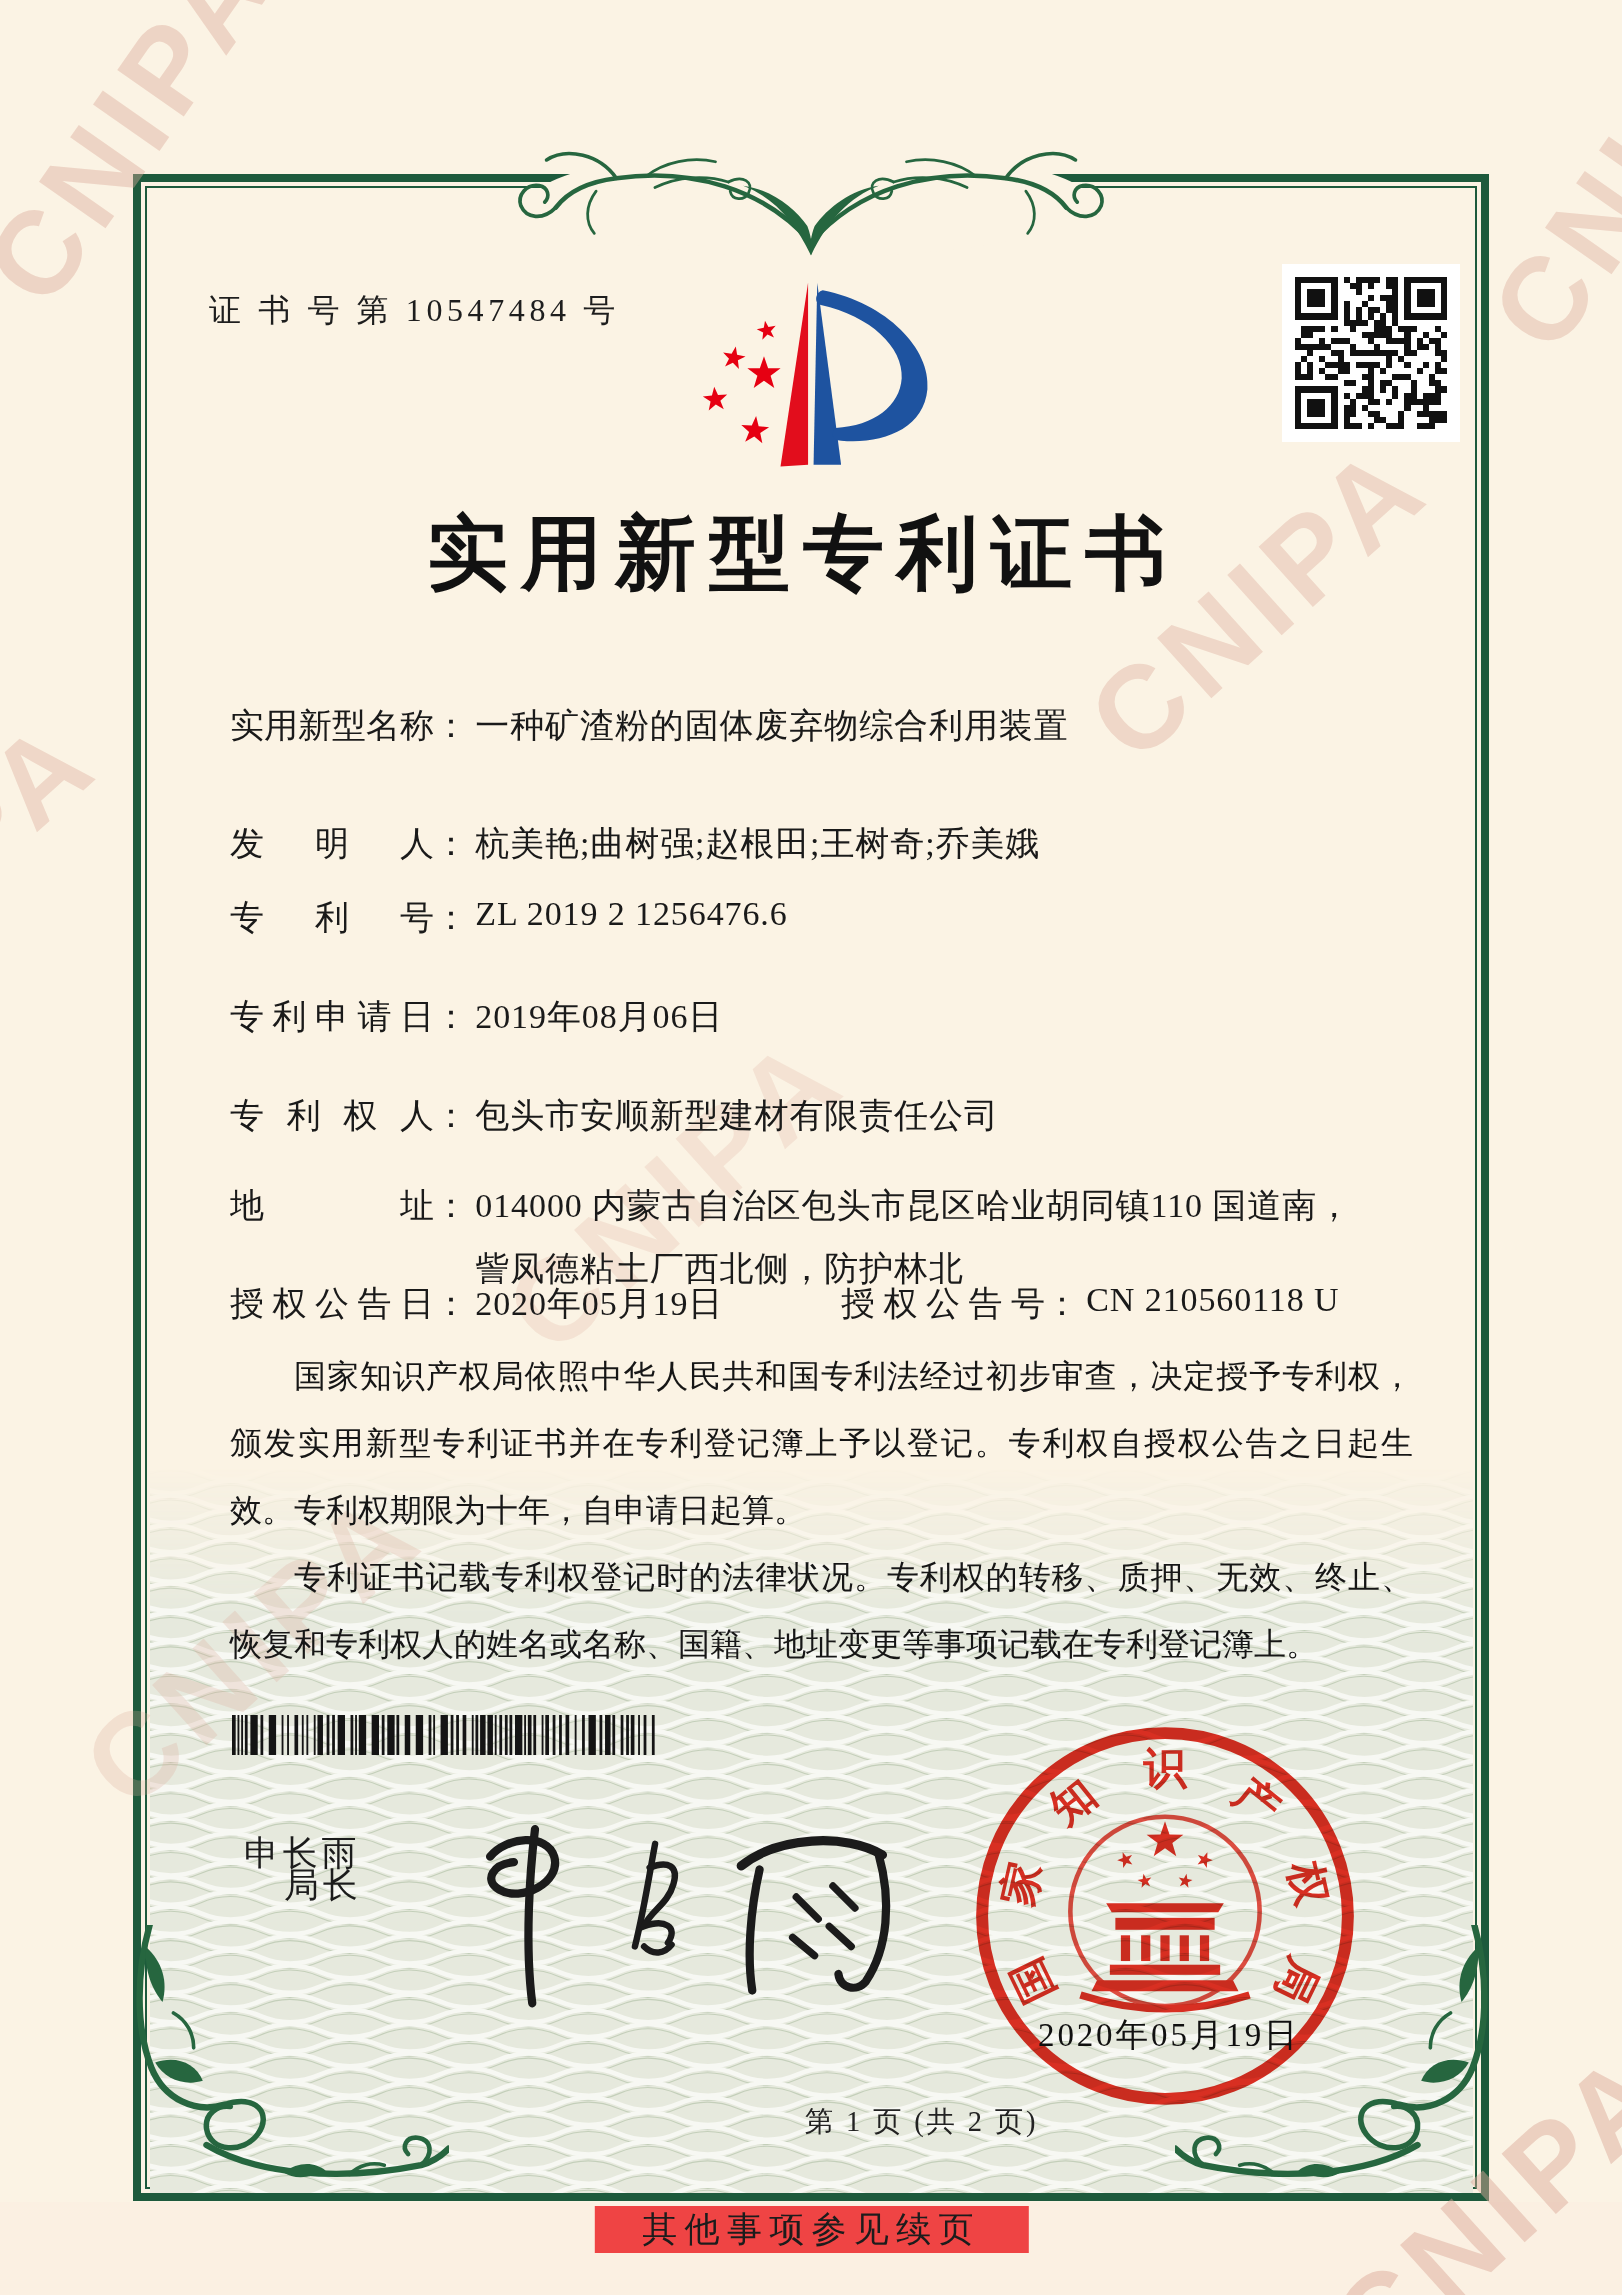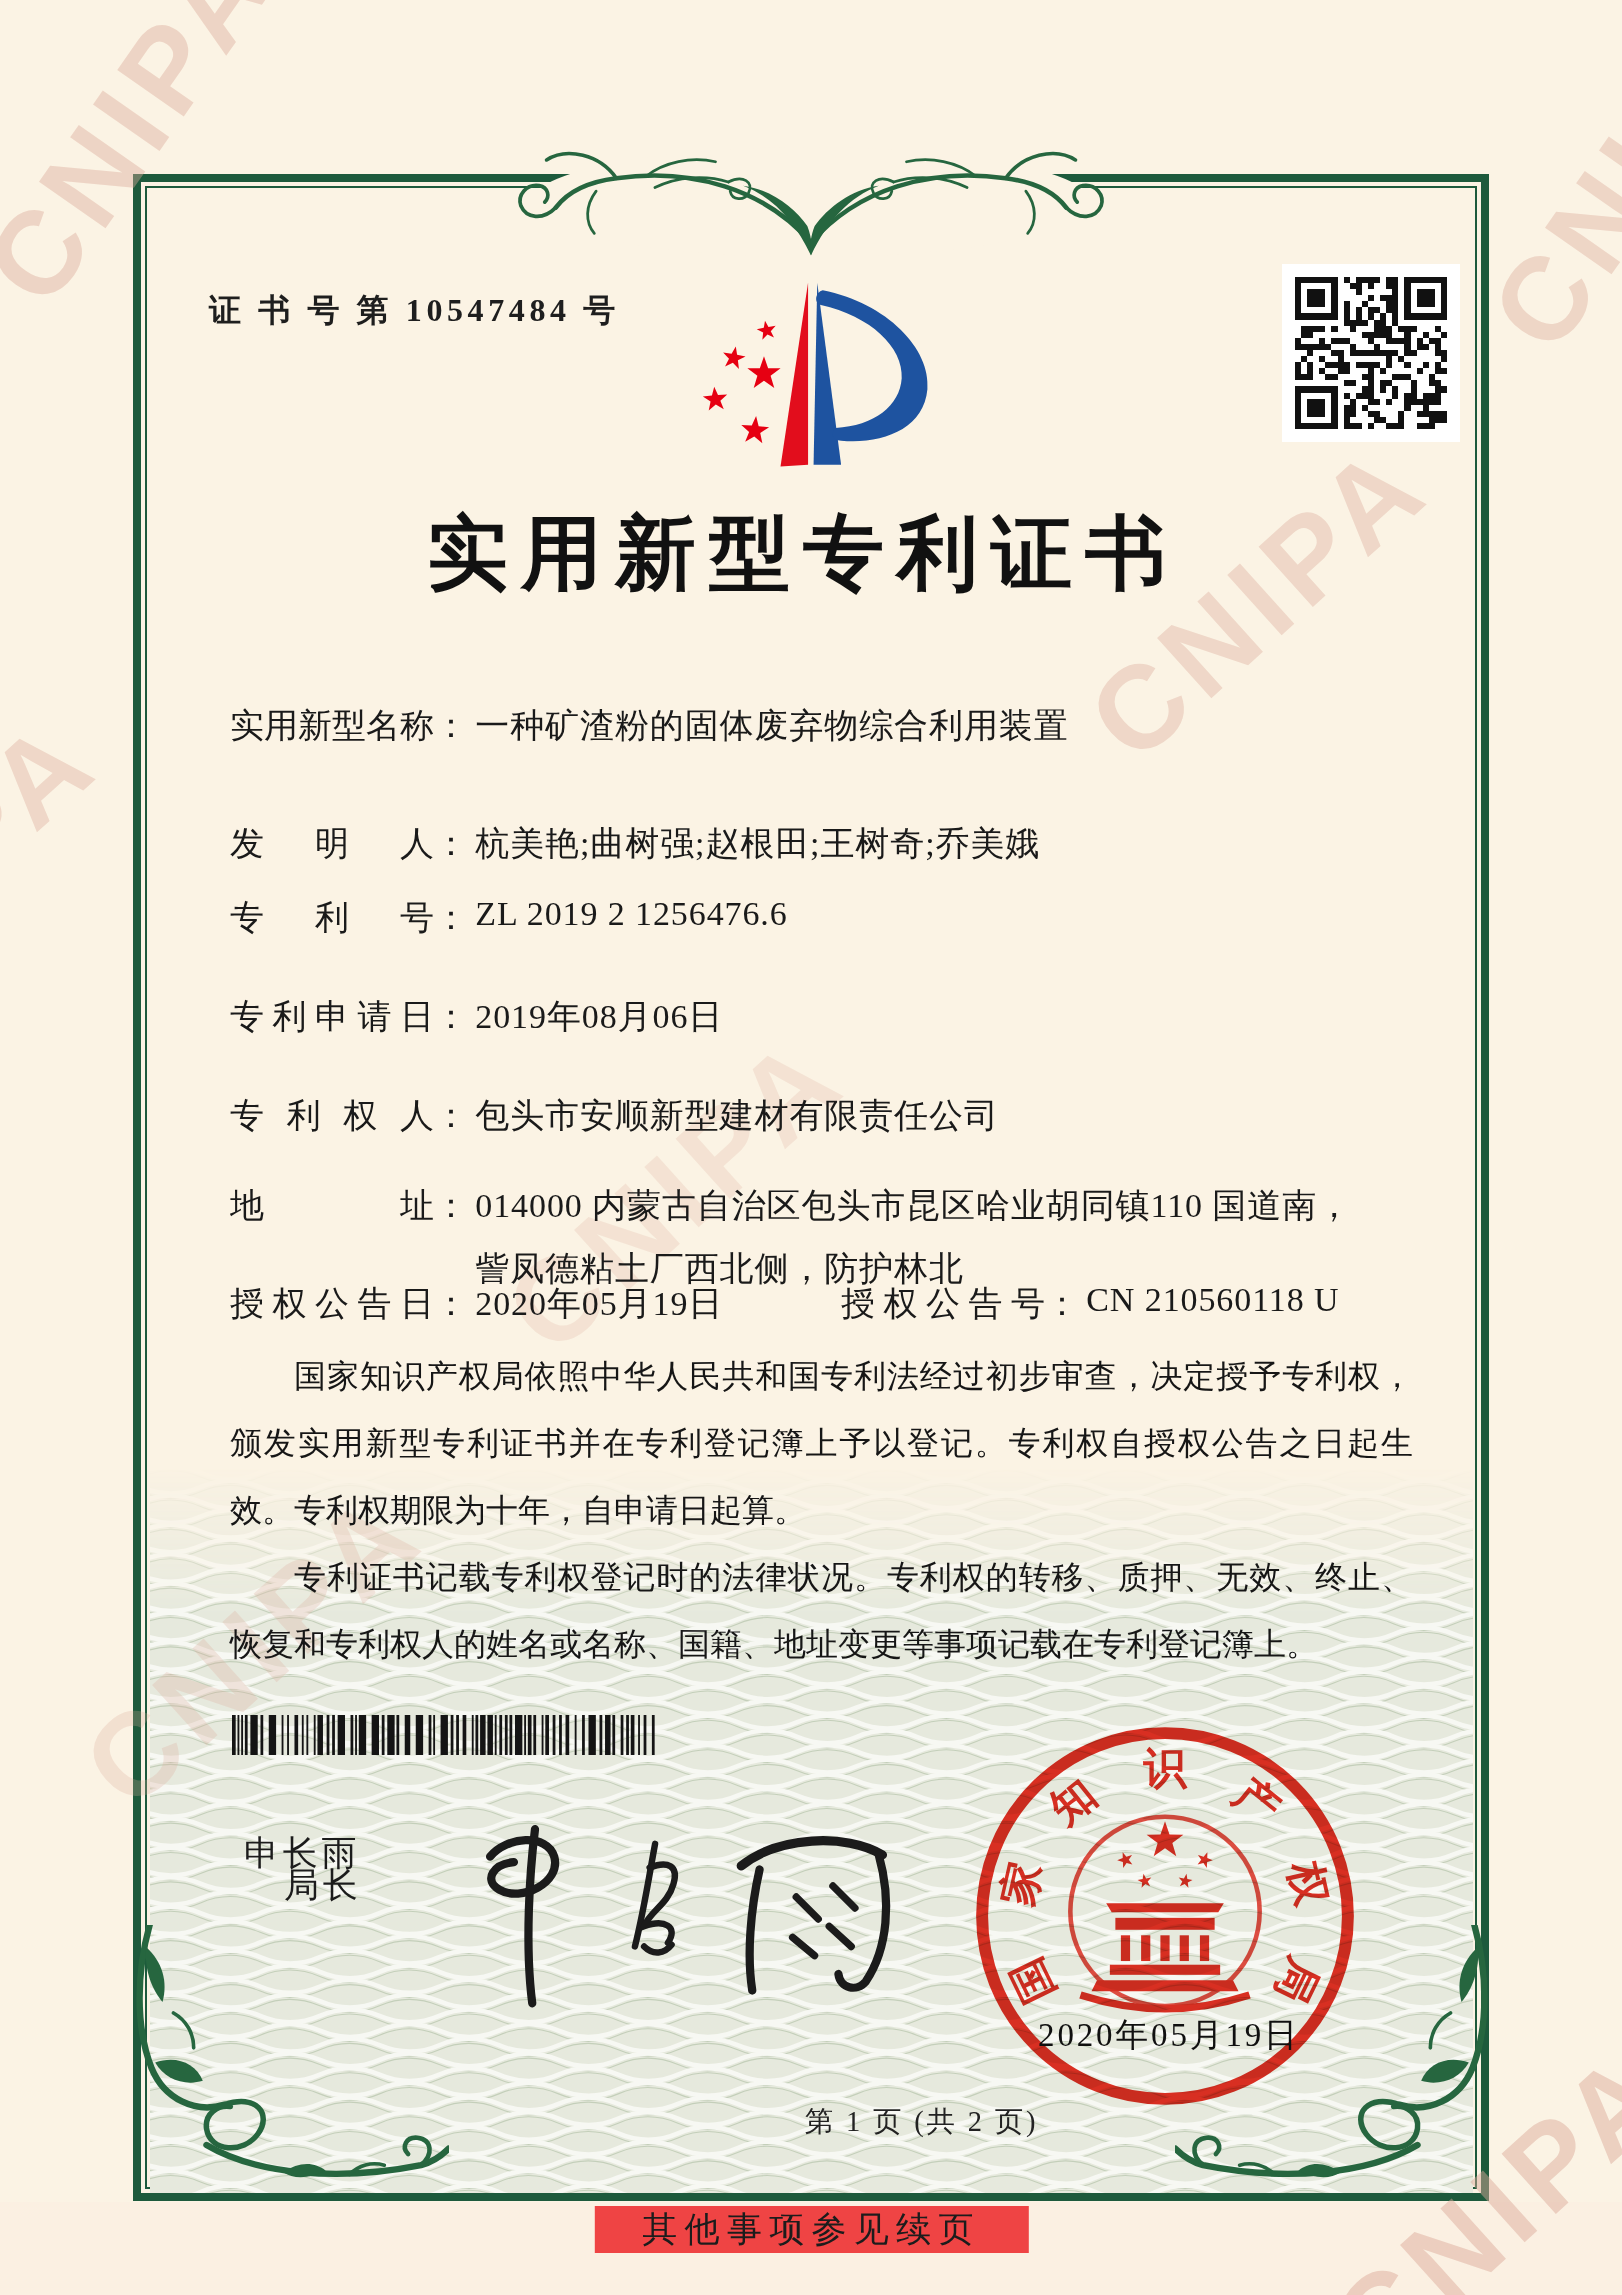--- a/index.html
+++ b/index.html
@@ -17,7 +17,7 @@
          mask-image:linear-gradient(to bottom,transparent,#000 147px);}
   
   .z{position:absolute;z-index:3;}
-  .cert-no{left:209px;top:289px;font-size:32px;color:#1e1e1e;letter-spacing:4.6px;font-weight:bold;}
+  .cert-no{left:209px;top:289px;font-size:32px;color:#1e1e1e;letter-spacing:4.6px;}
   .logo{left:694px;top:270px;width:263px;height:213px;}
   .qr-wrap{left:1282px;top:264px;width:178px;height:178px;background:#ffffff;z-index:3;}
   .qr-wrap svg{position:absolute;left:13px;top:13px;width:152px;height:152px;}

